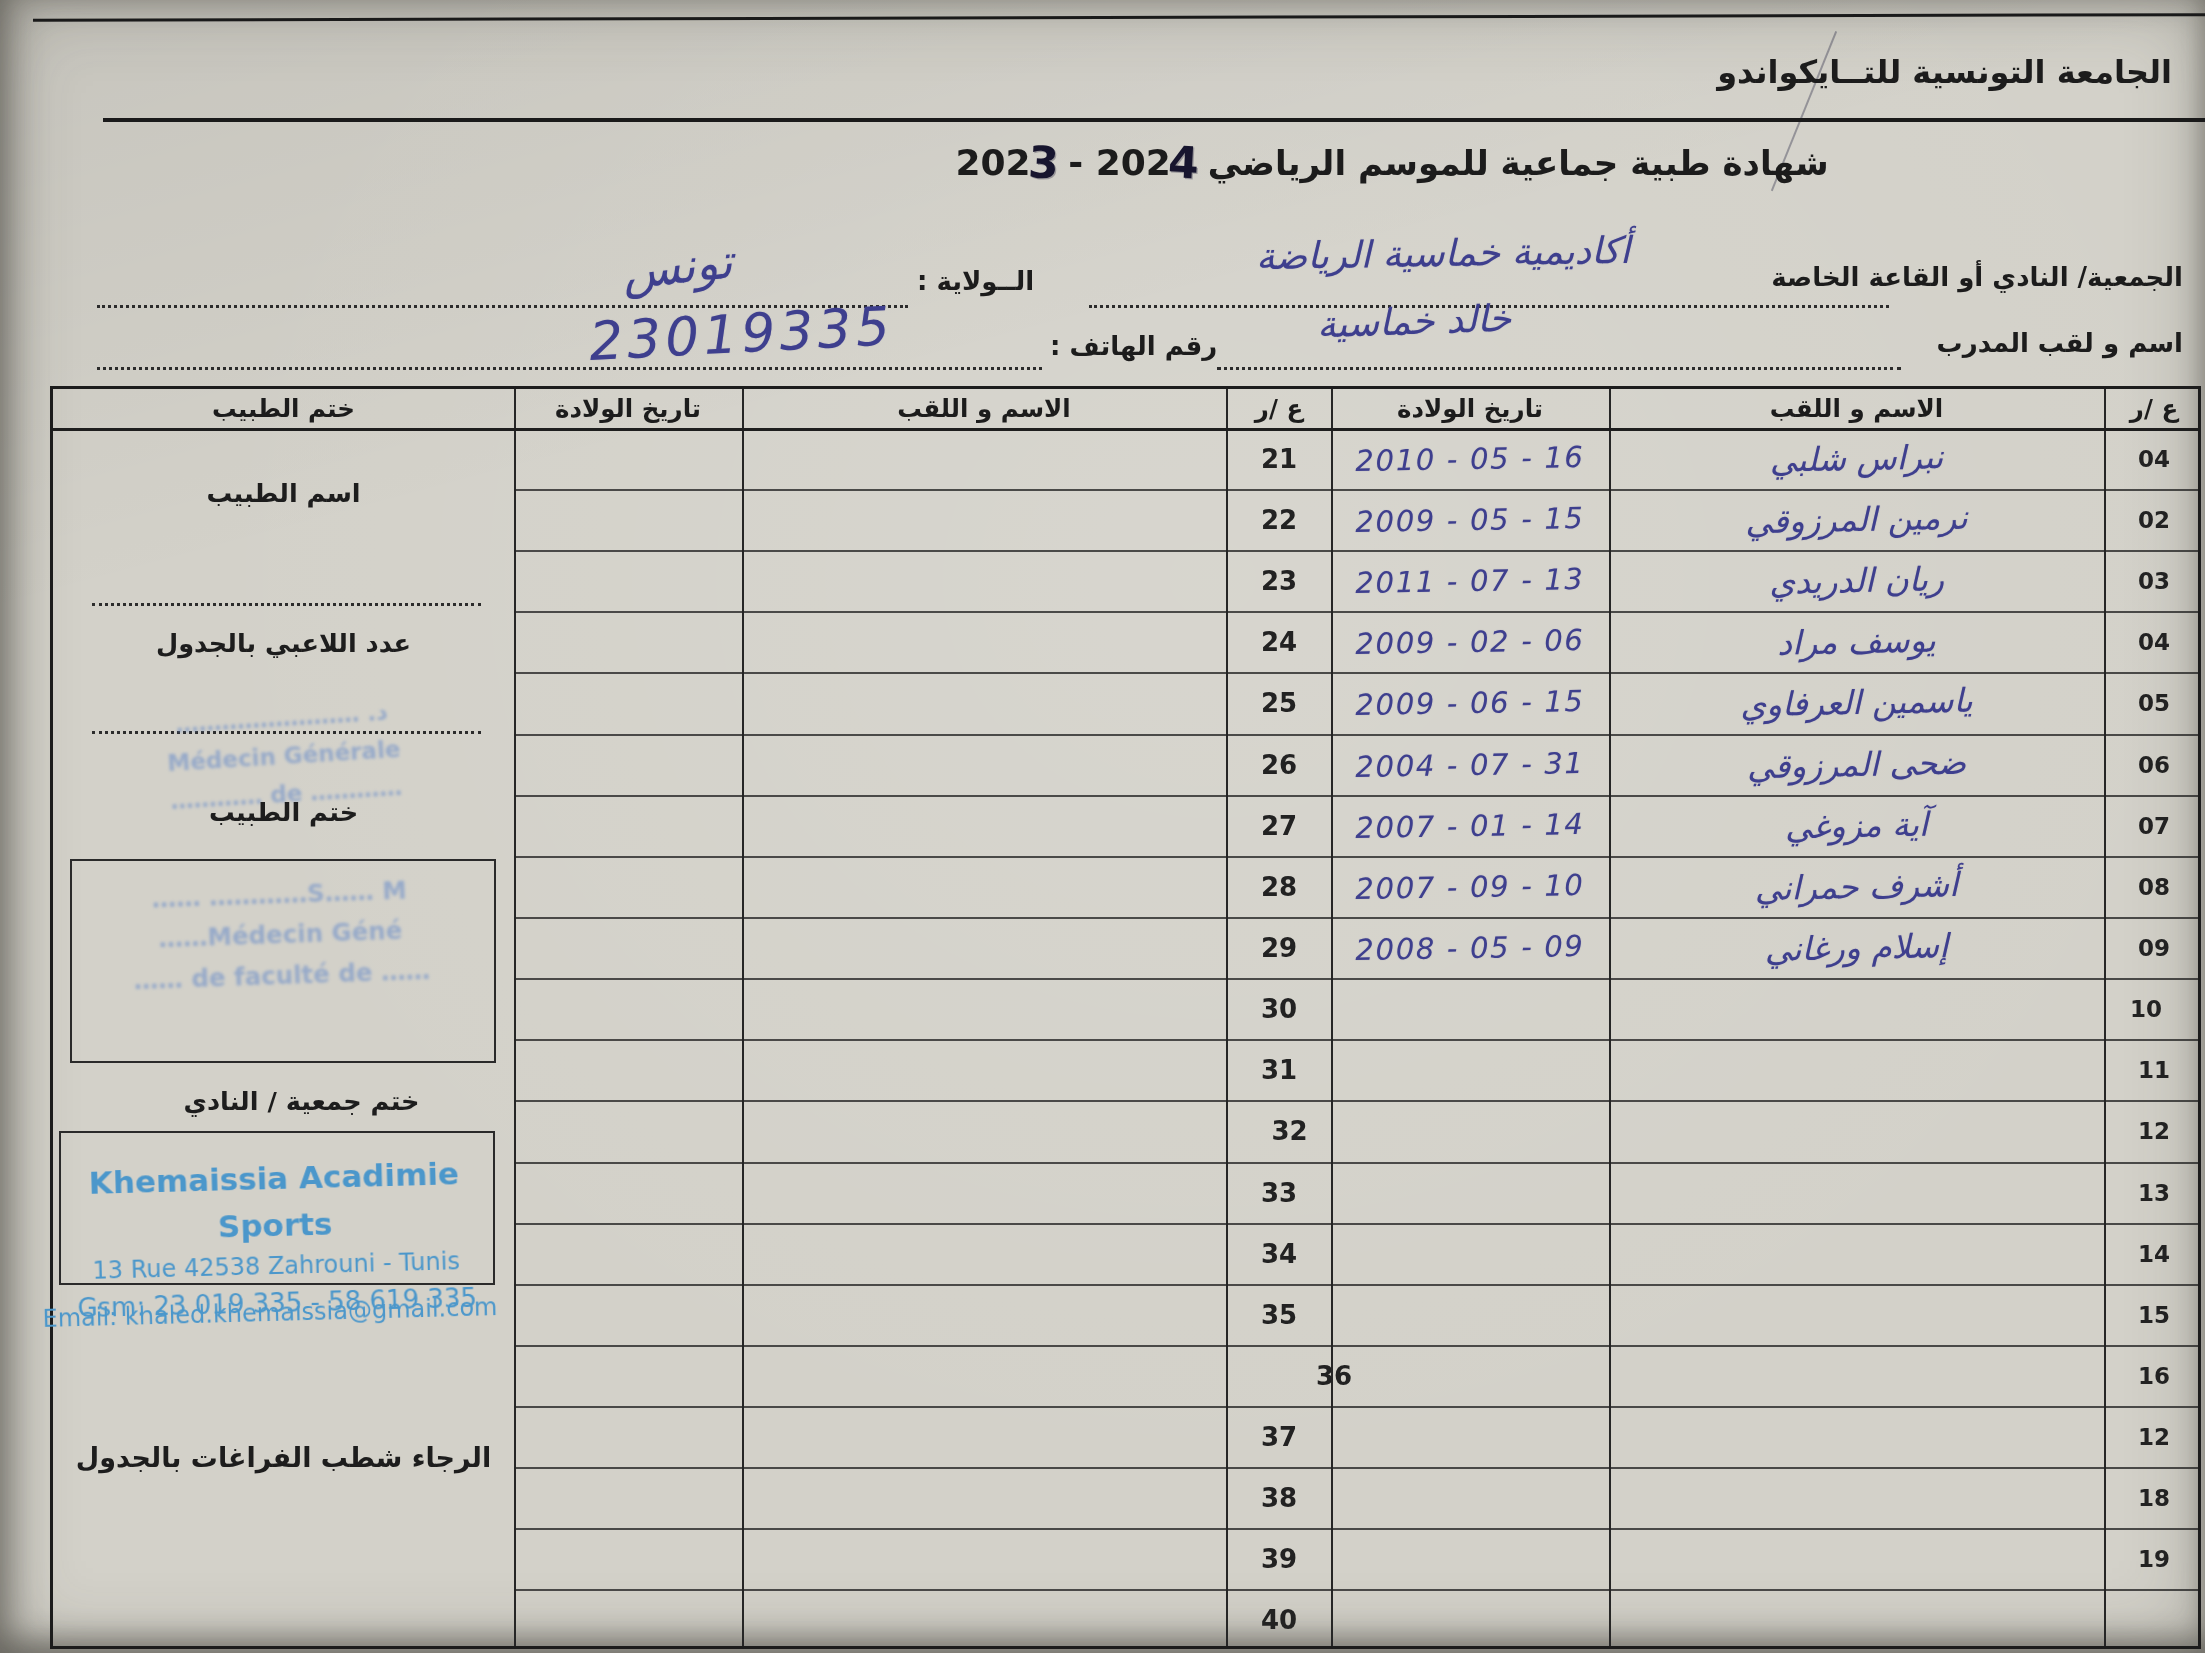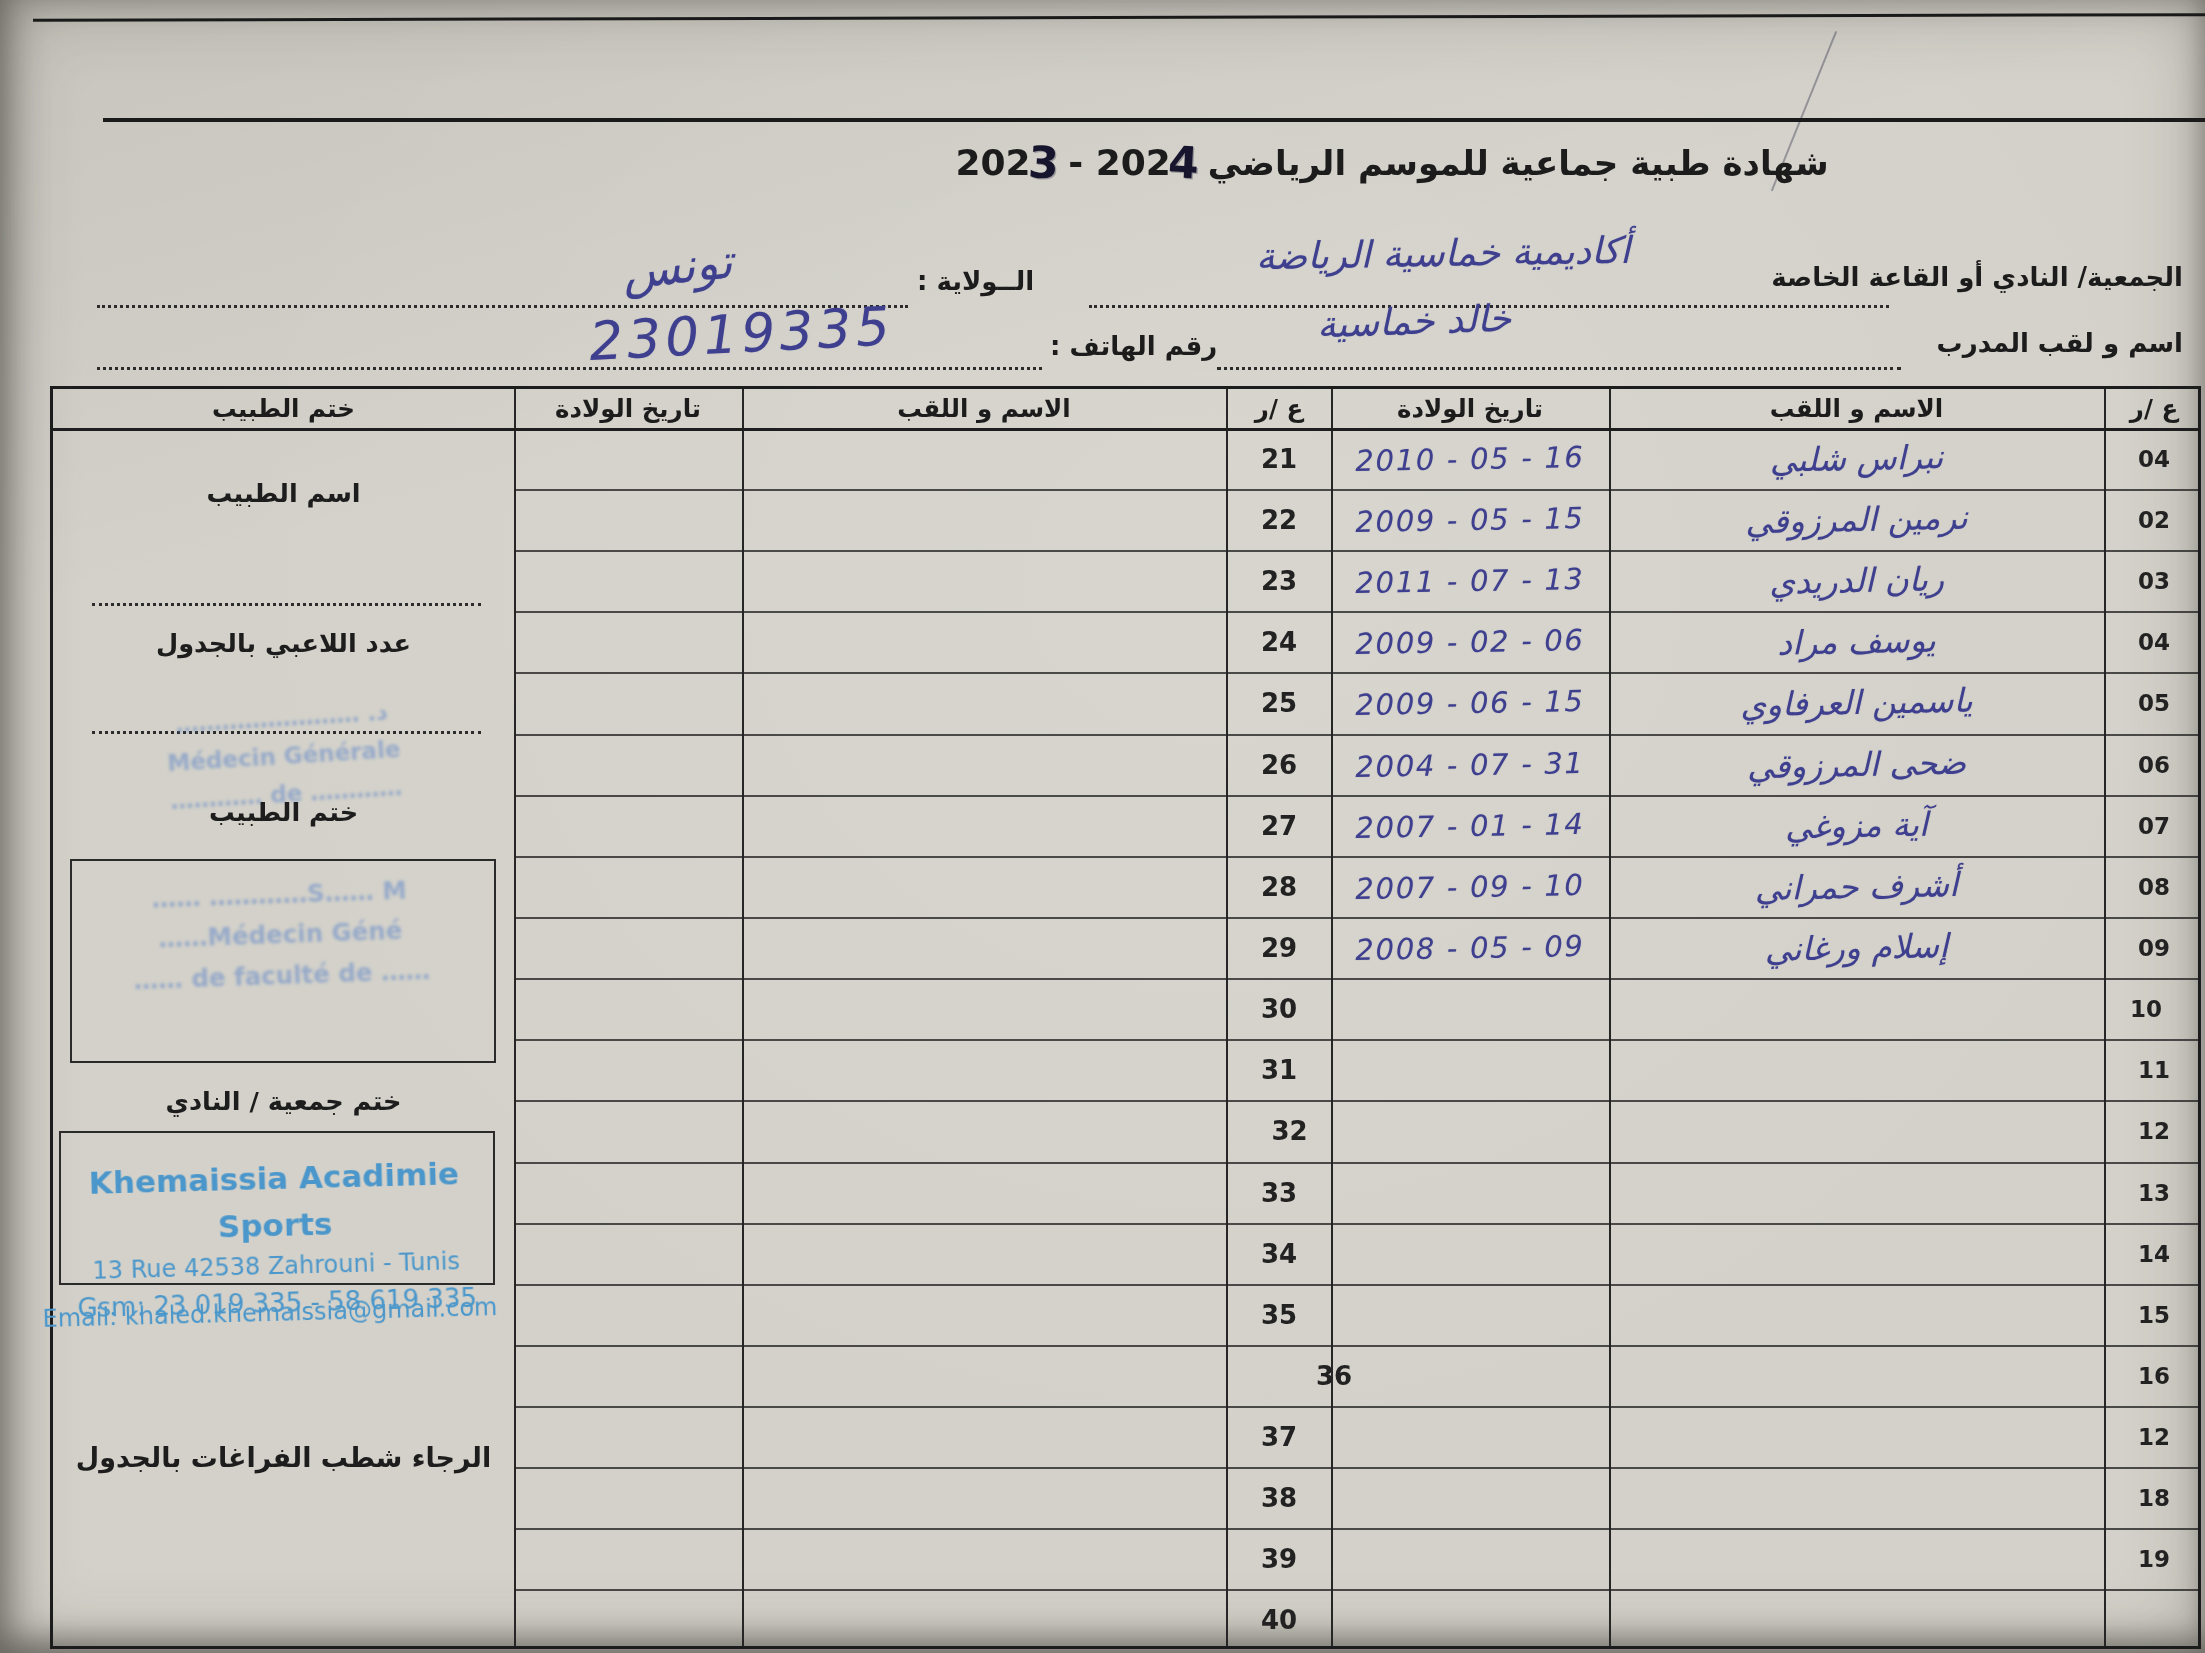--- a/index.html
+++ b/index.html
@@ -44,6 +44,7 @@
   <div class="rule" style="top:15.6px;left:33px;right:0;transform:rotate(-0.15deg);"></div>
   <div class="scratch" style="left:1803px;top:25px;"></div>
 
+  <div class="abs b" style="top:53px;right:33px;font-size:32px;">الجامعة التونسية للتــايكواندو</div>
   <div class="rule" style="top:118px;left:103px;right:0;height:3.9px;"></div>
 
   <div class="abs center b" style="top:142px;left:578px;width:1628px;font-size:34px;white-space:nowrap;">

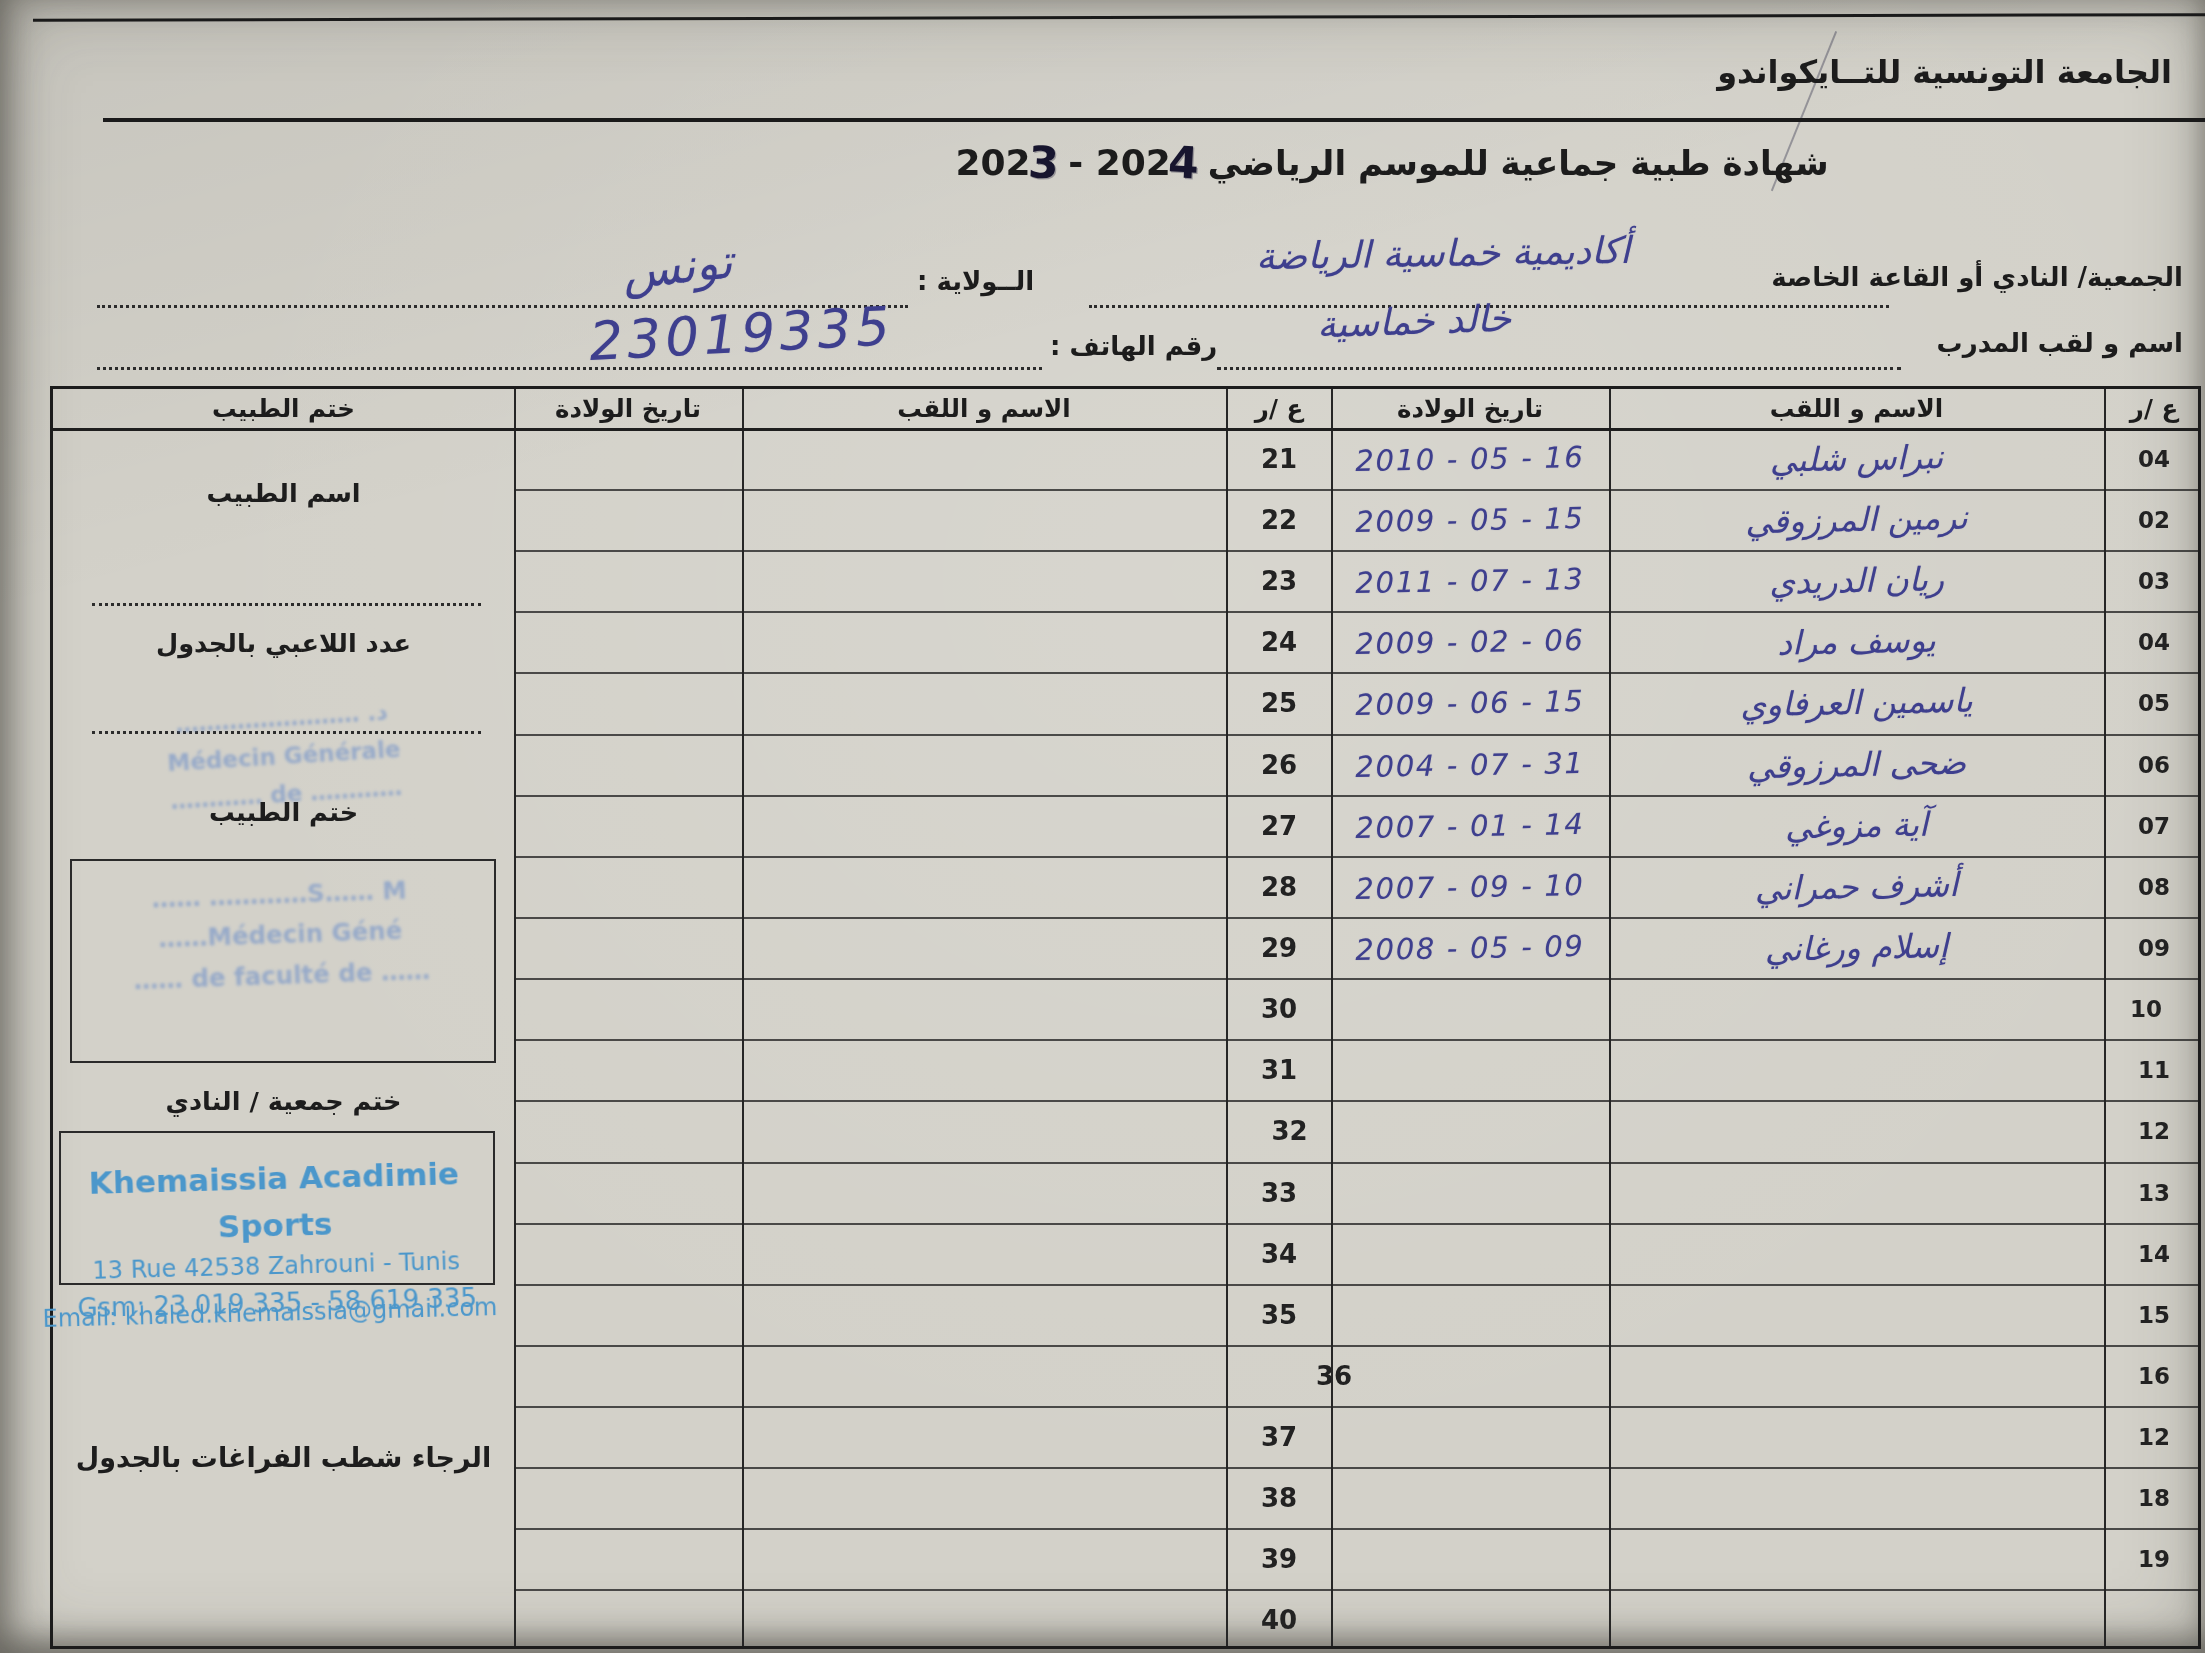--- a/index.html
+++ b/index.html
@@ -185,7 +185,7 @@
       </div>
     </div>
 
-    <div class="sc" style="top:697px;font-size:25.6px;">ختم جمعية / النادي</div>
+    <div class="sc" style="top:697px;font-size:25.6px;padding-left:18px;">ختم جمعية / النادي</div>
 
     <div class="sbox" style="top:742px;left:5.6px;width:432px;height:150px;overflow:visible;">
       <div class="bluestamp" dir="ltr" style="position:absolute;top:22px;left:-4.4px;width:439px;">

